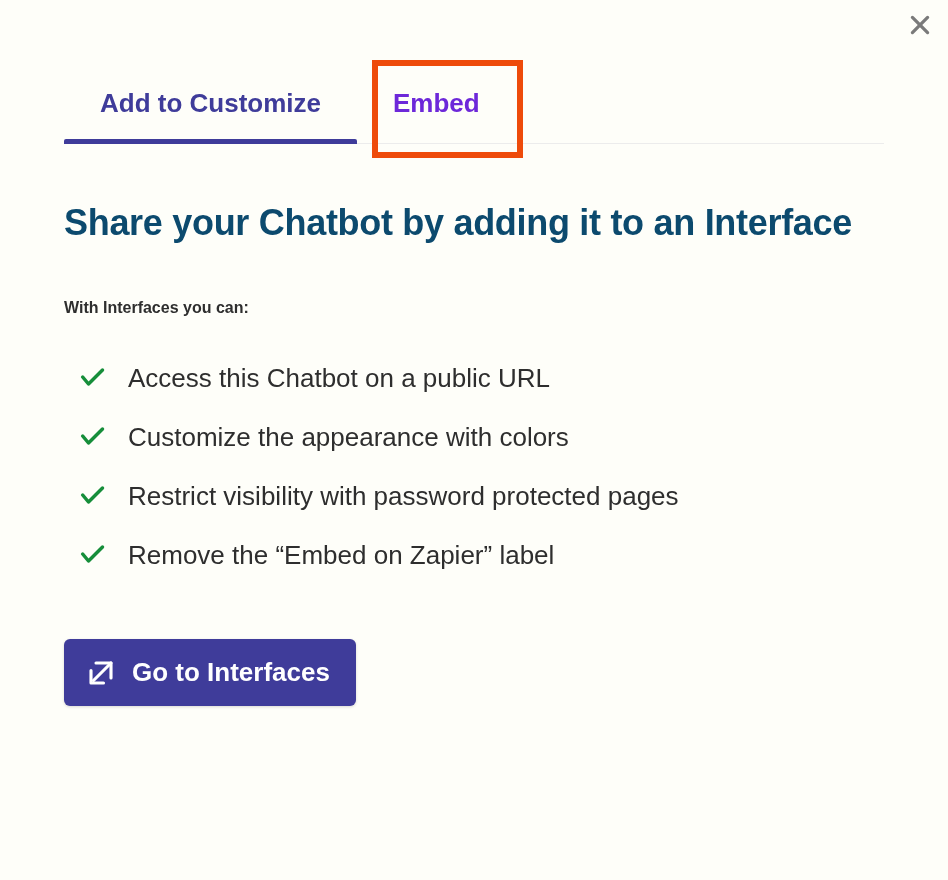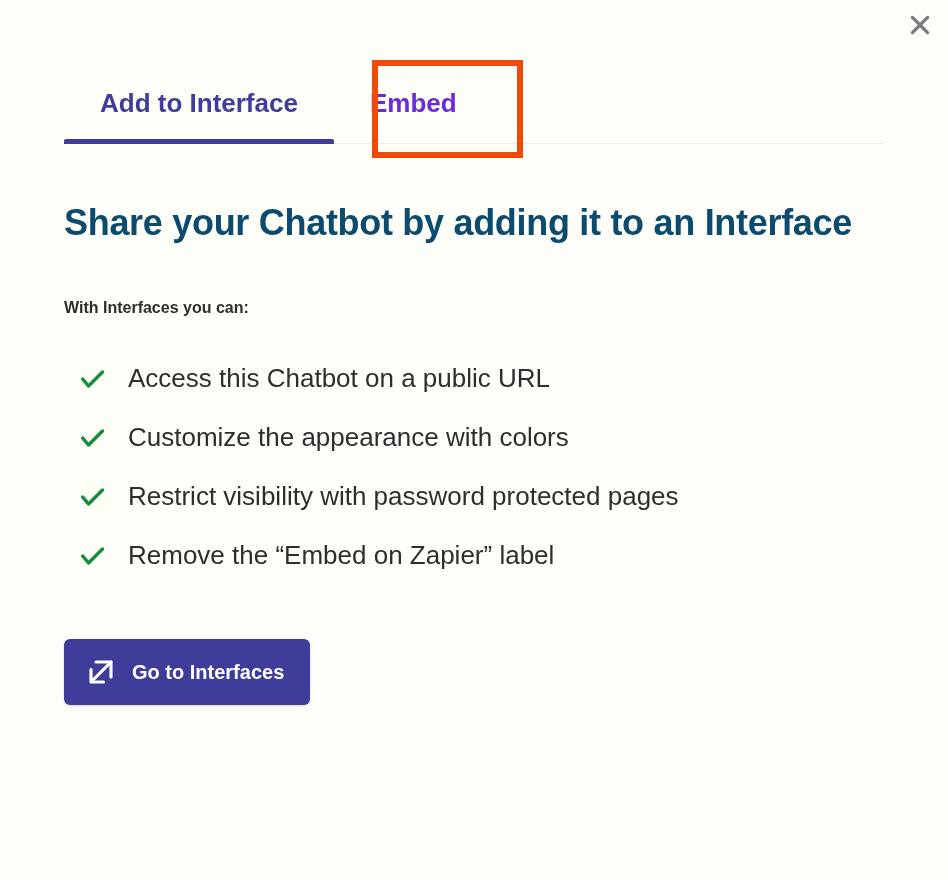--- a/index.html
+++ b/index.html
@@ -161,7 +161,7 @@
 
   <div class="tabs">
     <button class="tab tab-active">
-      <span>Add to Interface</span>
+      <span>Add to Customize</span>
     </button>
     <button class="tab tab-inactive">
       <span>Embed</span>

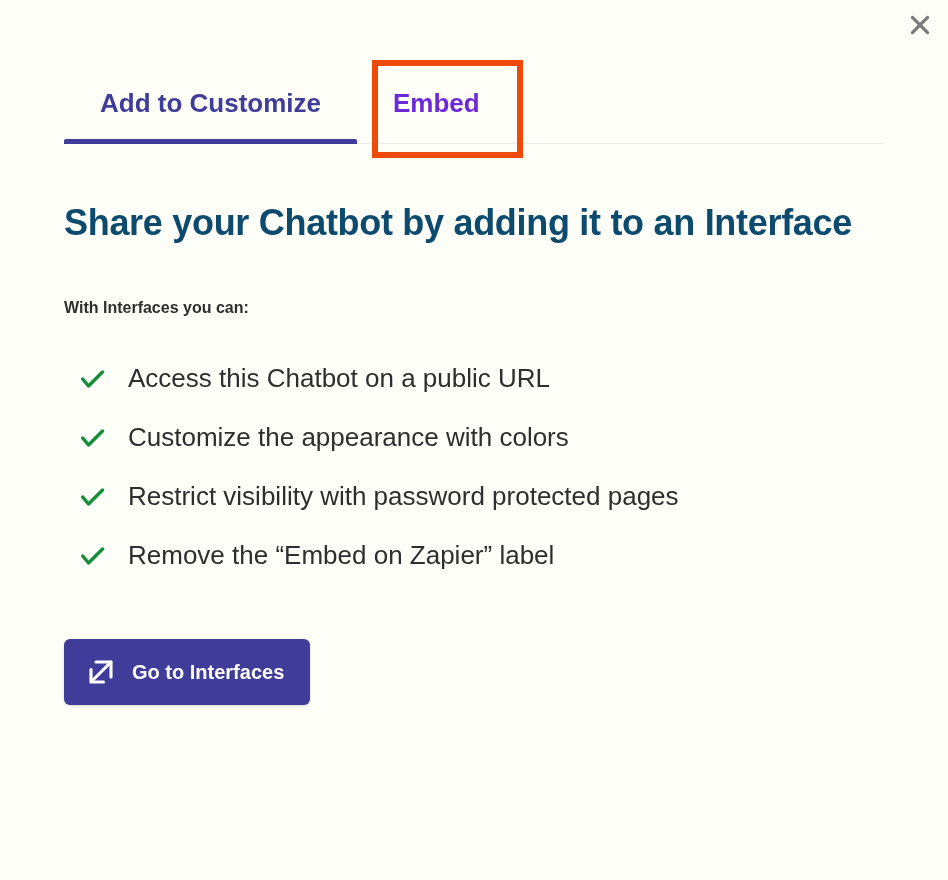--- a/index.html
+++ b/index.html
@@ -96,7 +96,7 @@
     }
     .feature-item {
       display: flex;
-      align-items: center;
+      align-items: flex-start;
       gap: 22px;
       padding: 14px 0 14px 14px;
     }

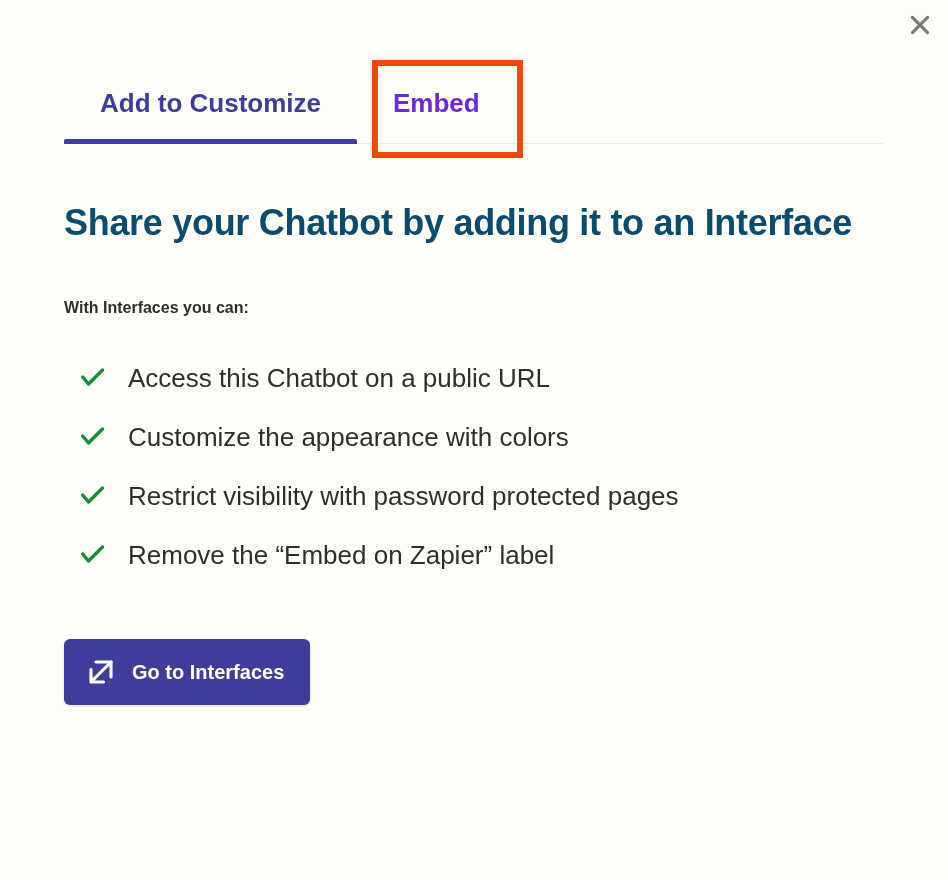--- a/index.html
+++ b/index.html
@@ -121,14 +121,14 @@
     .cta-button {
       margin-top: 54px;
       display: inline-flex;
-      align-items: center;
+      align-items: flex-end;
       gap: 16px;
       background: #3f3c9a;
       color: #fff;
       border: none;
       border-radius: 6px;
       padding: 18px 26px 18px 22px;
-      font-size: 20px;
+      font-size: 26px;
       font-weight: 700;
       cursor: pointer;
       box-shadow: 0 1px 3px rgba(0,0,0,0.15);

